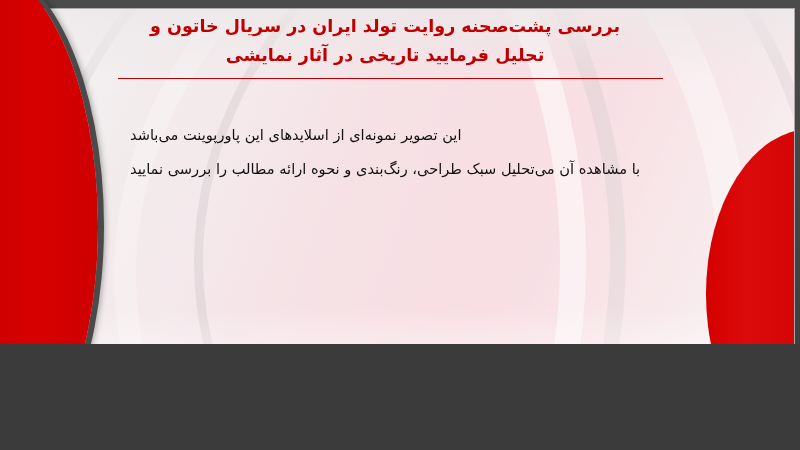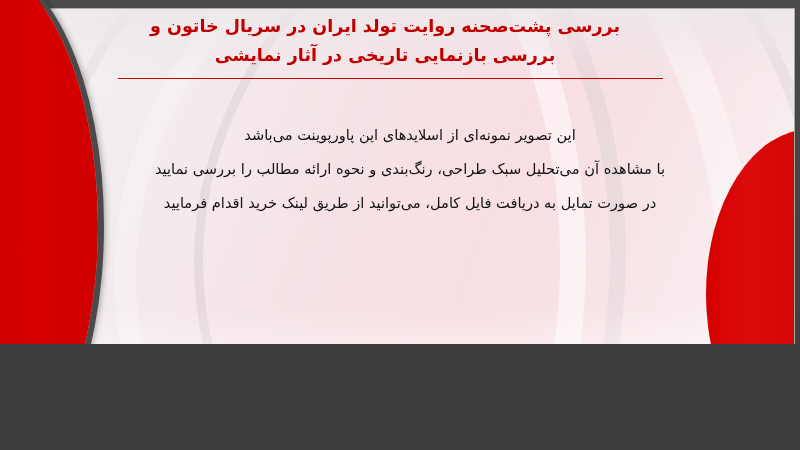--- a/index.html
+++ b/index.html
@@ -217,7 +217,7 @@
 
   <div class="title-block">
     <div class="title-line">بررسی پشت‌صحنه روایت تولد ایران در سریال خاتون و</div>
-    <div class="title-line">بررسی بازنمایی تاریخی در آثار نمایشی</div>
+    <div class="title-line">تحلیل فرمایید تاریخی در آثار نمایشی</div>
   </div>
   <div class="title-rule"></div>
 

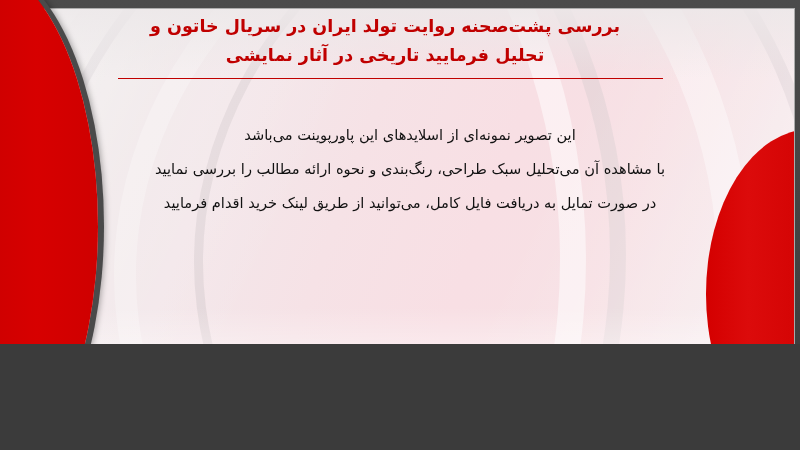--- a/index.html
+++ b/index.html
@@ -160,7 +160,7 @@
     right: 110px;
     top: 118px;
     width: 560px;
-    text-align: center;
+    text-align: left;
     direction: rtl;
     z-index: 8;
   }

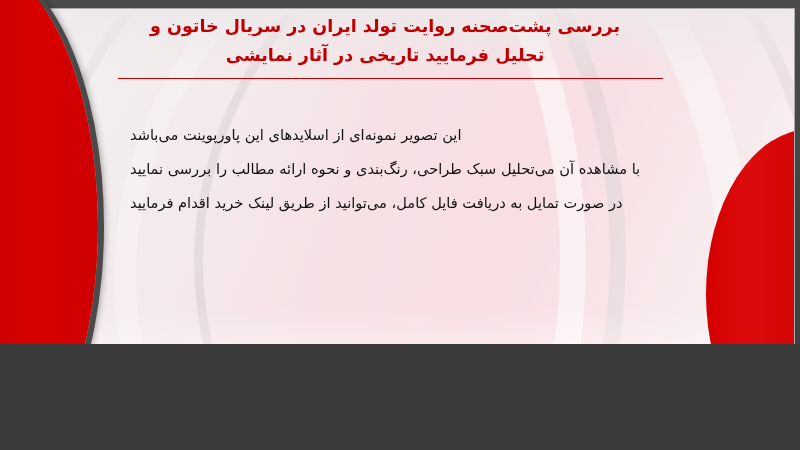--- a/index.html
+++ b/index.html
@@ -224,7 +224,6 @@
   <div class="body-block">
     <div class="body-line">این تصویر نمونه‌ای از اسلایدهای این پاورپوینت می‌باشد</div>
     <div class="body-line">با مشاهده آن می‌تحلیل سبک طراحی، رنگ‌بندی و نحوه ارائه مطالب را بررسی نمایید</div>
-    <div class="body-line">در صورت تمایل به دریافت فایل کامل، می‌توانید از طریق لینک خرید اقدام فرمایید</div>
   </div>
 
   <div class="bottom-hairline"></div>

